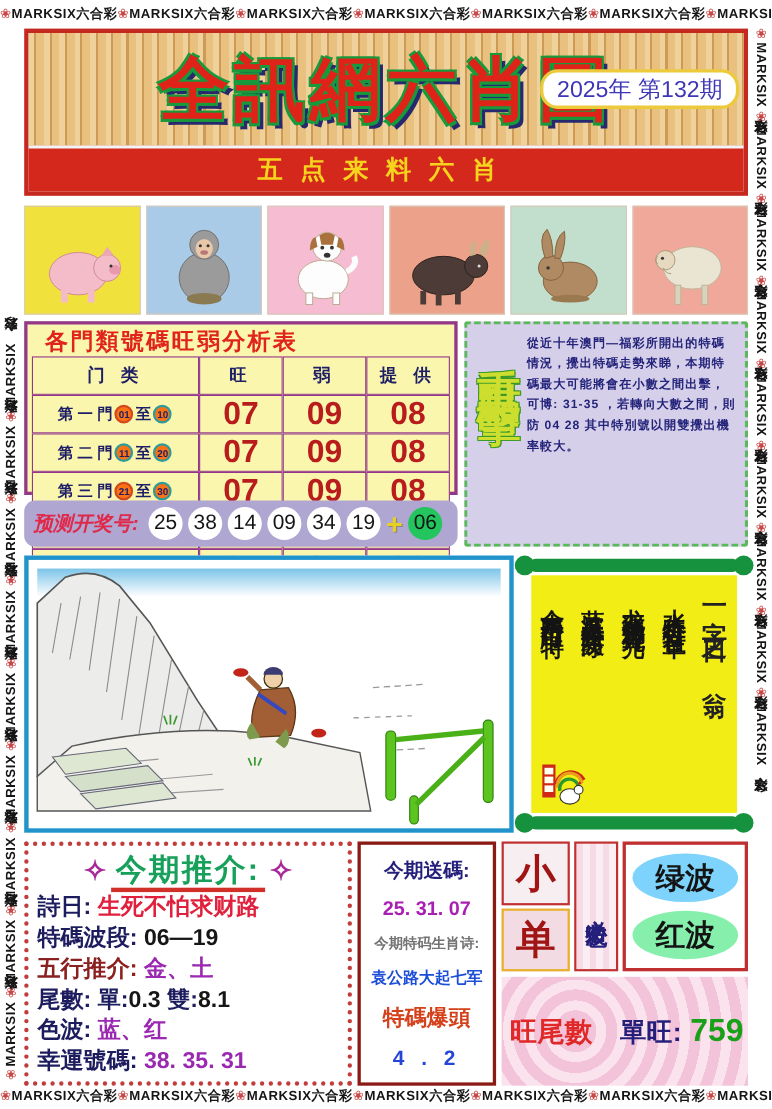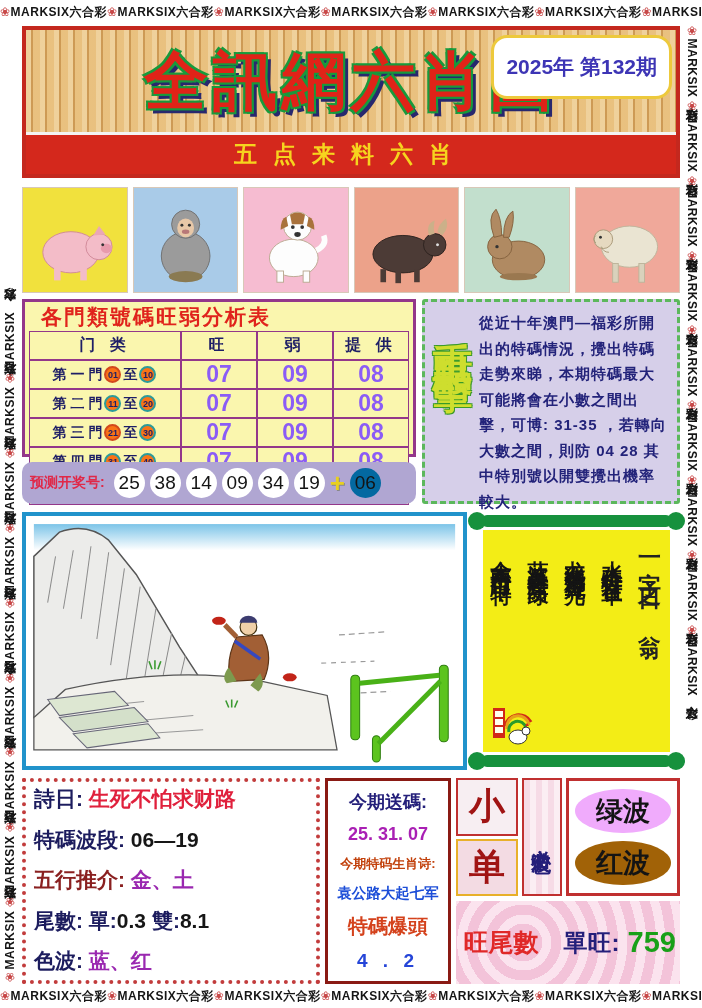--- a/index.html
+++ b/index.html
@@ -28,7 +28,7 @@
   .main-title { font-size:64px; font-weight:bold; color:#e02318; letter-spacing:5px; line-height:1;
           text-shadow:-2px -2px 0 #189a3c, 2px -2px 0 #189a3c, -2px 2px 0 #189a3c, 2px 2px 0 #189a3c, 5px 5px 0 #28286e; }
   .issue-pill { position:absolute; right:4px; bottom:33px; background:#fff; border:3px solid #edc93c;
-          border-radius:16px; padding:15px 12px; font-size:21px; font-weight:bold; color:#3d35b5; z-index:3; }
+          border-radius:16px; padding:1px 12px; font-size:21px; font-weight:normal; color:#3d35b5; z-index:3; }
   .banner { height:42px; background:#d4281c; border-top:3px solid #f3f3f3;
           display:flex; align-items:center; justify-content:center;
           font-size:23px; font-weight:bold; color:#f6d41e; letter-spacing:16px; }

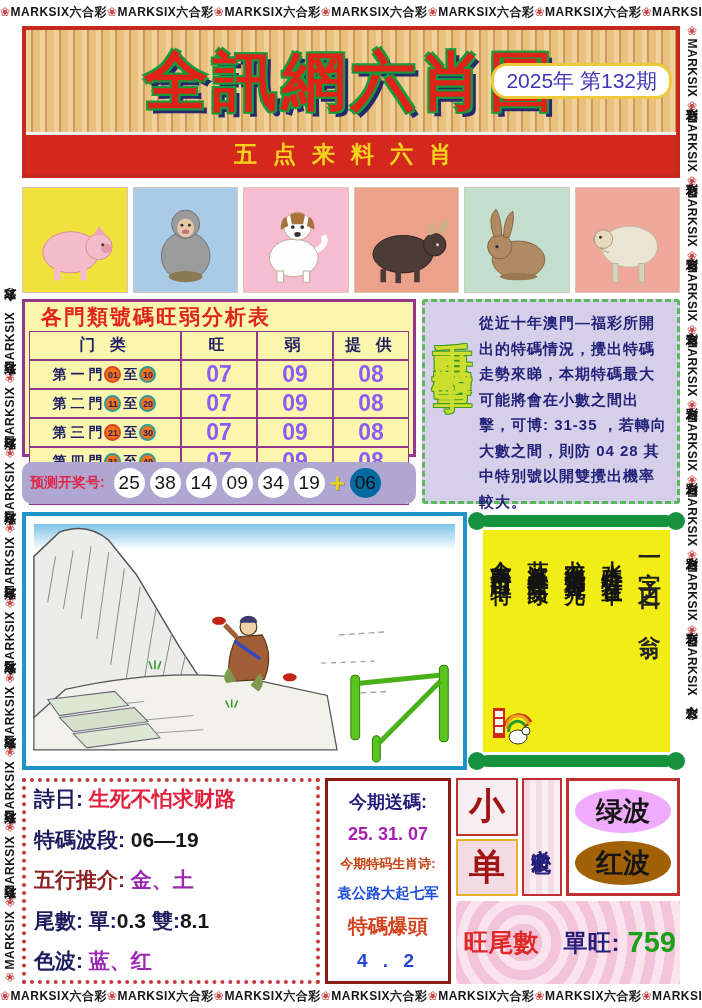--- a/index.html
+++ b/index.html
@@ -58,7 +58,7 @@
           display:flex; padding:8px 8px 6px 6px; gap:4px; }
   .kp-vertical { writing-mode:vertical-rl; font-size:40px; font-weight:bold; color:#cede2e; line-height:1.1;
           letter-spacing:10px; text-shadow:-1px -1px 0 #3a9a2a, 1px -1px 0 #3a9a2a, -1px 1px 0 #3a9a2a, 1px 1px 0 #3a9a2a; }
-  .kp-body { flex:1; color:#23237a; font-weight:bold; font-size:15px; line-height:1.7; letter-spacing:1px; }
+  .kp-body { flex:1; color:#23237a; font-weight:bold; font-size:11px; line-height:1.7; letter-spacing:1px; }
 
   
   .prediction-bar { height:42px; background:#b0a6d2; border-radius:10px;

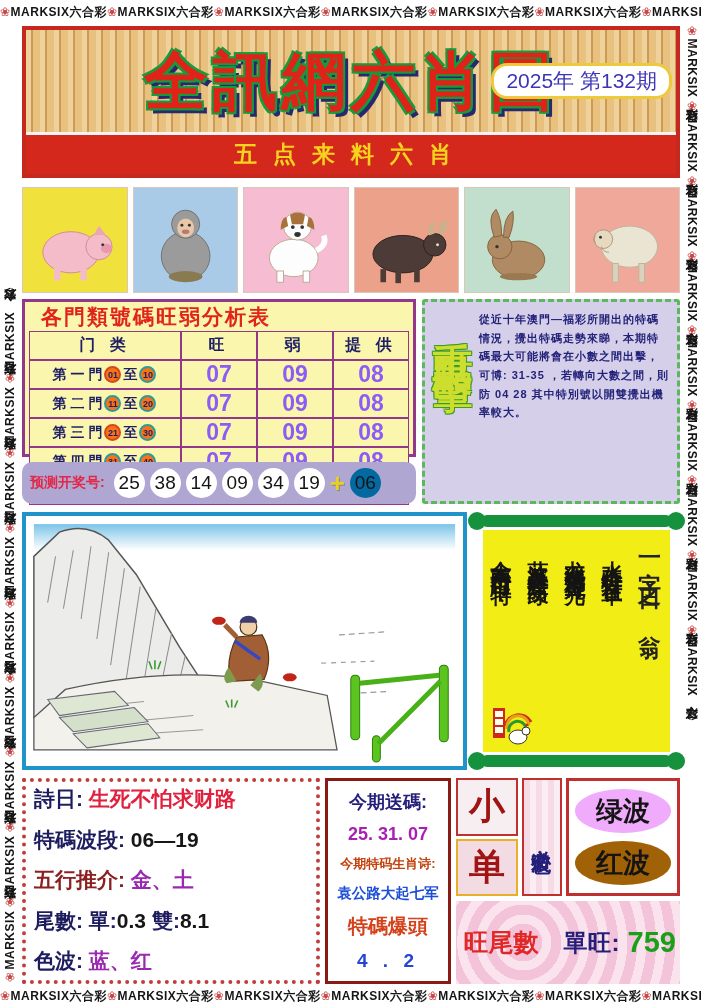--- a/index.html
+++ b/index.html
@@ -52,7 +52,7 @@
           color:#1e1e66; font-size:9px; font-weight:bold; align-items:center; justify-content:center;
           background:#f97316; margin:0 1px; }
   .num-circle.red { border-color:#d2491d; }
-  .at-val { color:#8b5cf6; font-weight:bold; font-size:23px; }
+  .at-val { color:#b91c1c; font-weight:bold; font-size:29px; }
 
   .keypoint { flex:1; background:#d6cfe9; border:3px dashed #5cb85c; border-radius:3px;
           display:flex; padding:8px 8px 6px 6px; gap:4px; }

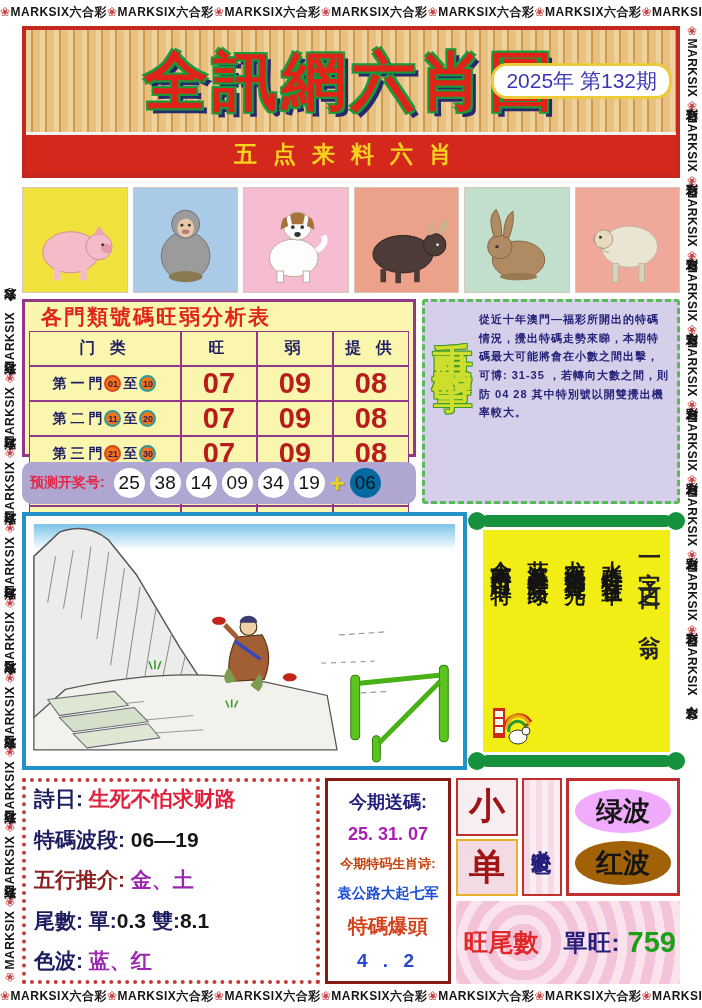--- a/index.html
+++ b/index.html
@@ -63,7 +63,7 @@
   
   .prediction-bar { height:42px; background:#b0a6d2; border-radius:10px;
           display:flex; align-items:center; padding:0 8px; gap:5px; }
-  .pb-label { color:#e02848; font-weight:bold; font-size:14px; margin-right:4px; }
+  .pb-label { color:#e02848; font-weight:bold; font-size:18px; margin-right:4px;font-style:italic; }
   .ball { width:31px; height:30px; background:#fff; border-radius:50%; display:flex; align-items:center;
           justify-content:center; font-weight:normal; font-size:19px; color:#141414; }
   .pb-plus { color:#e8d020; font-weight:bold; font-size:26px; text-shadow:1px 1px 0 #888; }

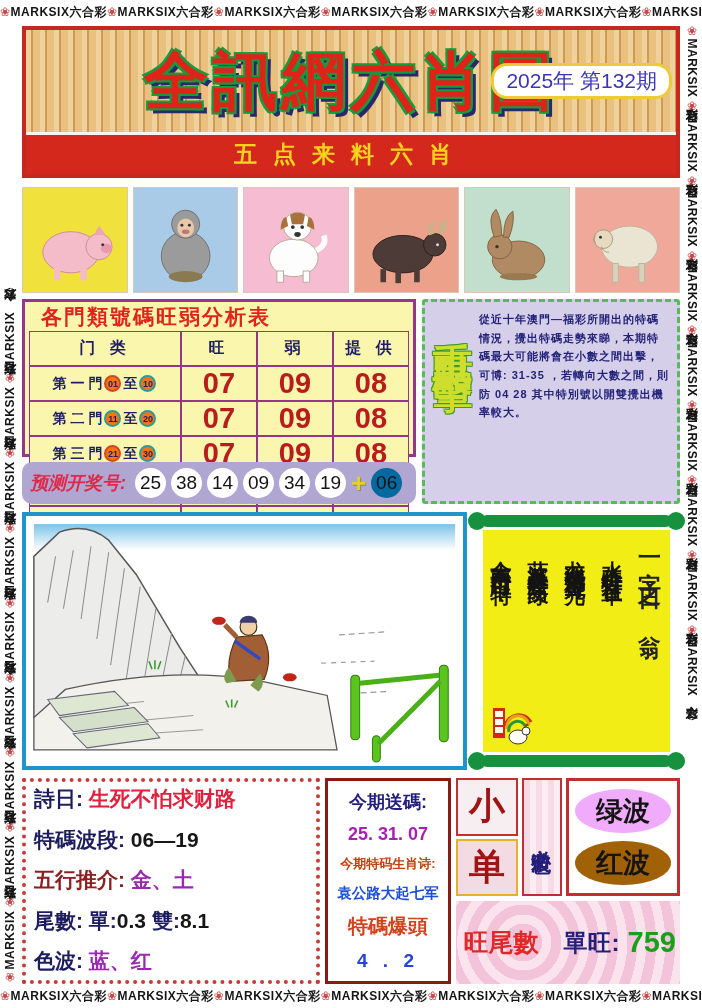--- a/index.html
+++ b/index.html
@@ -67,7 +67,7 @@
   .ball { width:31px; height:30px; background:#fff; border-radius:50%; display:flex; align-items:center;
           justify-content:center; font-weight:normal; font-size:19px; color:#141414; }
   .pb-plus { color:#e8d020; font-weight:bold; font-size:26px; text-shadow:1px 1px 0 #888; }
-  .ball.special { background:#0369a1; }
+  .ball.special { background:#22c55e; }
 
   
   .pic-row { display:flex; margin-top:8px; gap:6px; height:258px; }

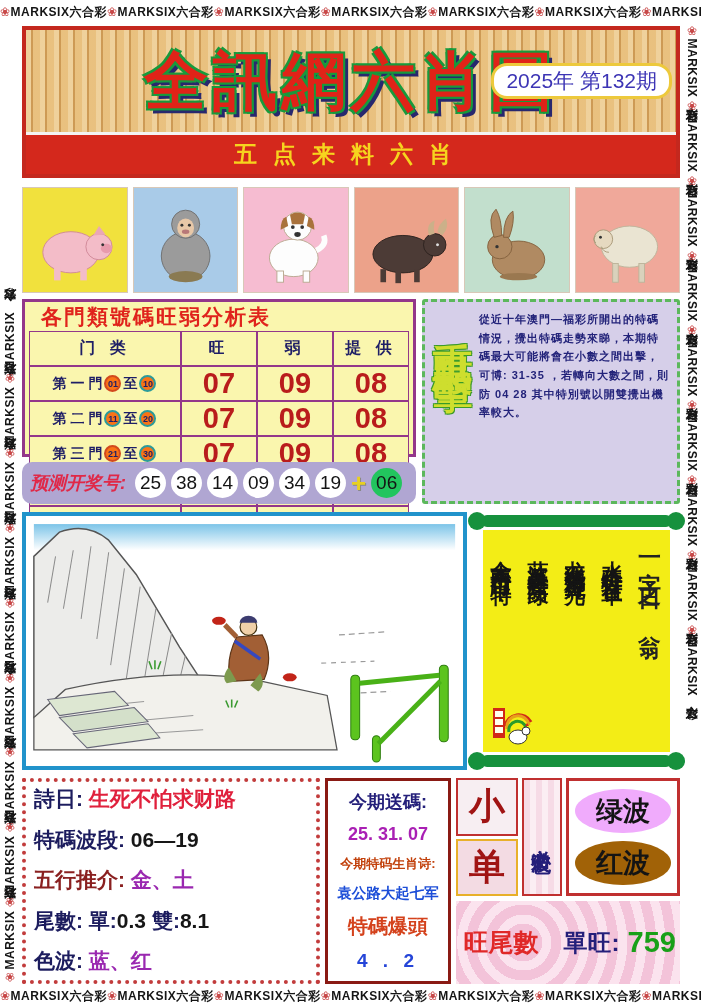--- a/index.html
+++ b/index.html
@@ -404,6 +404,11 @@
     <div class="bottom-row">
 
       <div class="recommend">
+        <div class="rec-header">
+          <span class="dia">✧</span>
+          <span class="txt">今期推介:</span>
+          <span class="dia">✧</span>
+        </div>
         <div class="rec-row">
           <span>詩日:</span>
           <span class="v-red">生死不怕求财路</span>

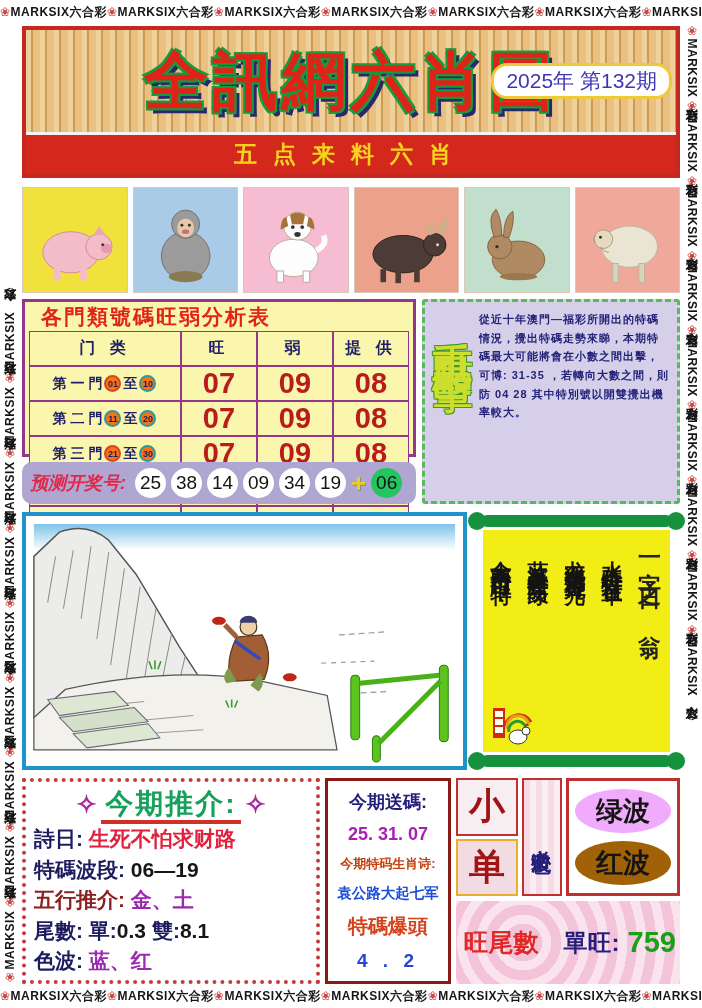--- a/index.html
+++ b/index.html
@@ -121,7 +121,7 @@
           display:flex; flex-direction:column; align-items:center; justify-content:space-evenly; }
   .oval { width:88%; height:44px; border-radius:50%; display:flex; align-items:center; justify-content:center;
           font-size:27px; font-weight:bold; color:#141414; }
-  .oval-green { background:#f0abfc; }
+  .oval-green { background:#7dd3fc; }
   .oval-red { background:#a16207; }
 
   .rb-bottom { flex:1; display:flex; align-items:center; padding:0 4px; gap:20px;

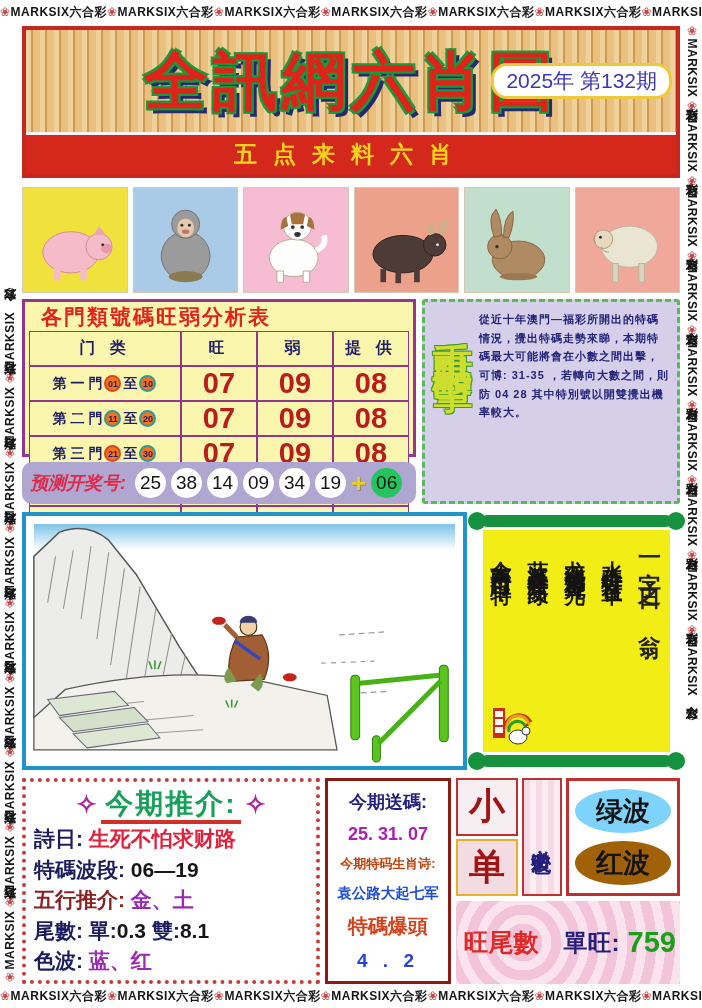--- a/index.html
+++ b/index.html
@@ -101,7 +101,7 @@
           display:flex; flex-direction:column; align-items:center; justify-content:space-around; padding:4px 2px; }
   .d-title { color:#241f7a; font-weight:bold; font-size:18px; }
   .d-nums { color:#a91fb4; font-weight:bold; font-size:18px; }
-  .d-poem-label { color:#c2410c; font-weight:bold; font-size:13px; }
+  .d-poem-label { color:#737373; font-weight:bold; font-size:13px; }
   .d-poem { color:#1d4ed8; font-weight:bold; font-size:14.5px; }
   .d-burst-label { color:#d4421c; font-weight:bold; font-size:20px; }
   .d-burst { color:#2545d8; font-weight:bold; font-size:19px; letter-spacing:5px; }

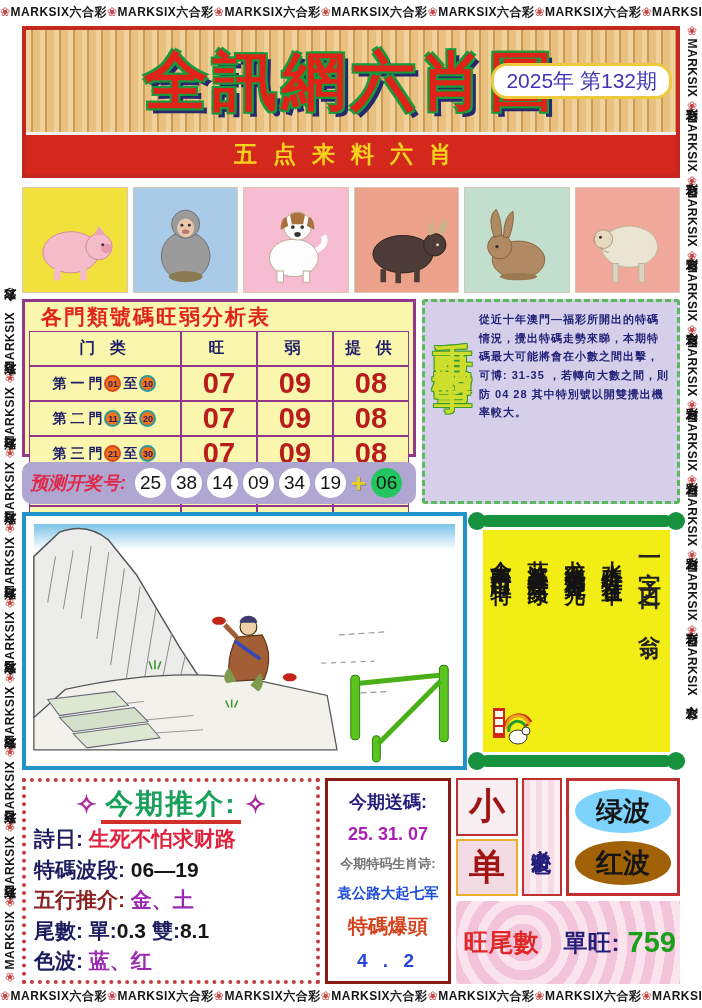--- a/index.html
+++ b/index.html
@@ -122,7 +122,7 @@
   .oval { width:88%; height:44px; border-radius:50%; display:flex; align-items:center; justify-content:center;
           font-size:27px; font-weight:bold; color:#141414; }
   .oval-green { background:#7dd3fc; }
-  .oval-red { background:#a16207; }
+  .oval-red { background:#86efac; }
 
   .rb-bottom { flex:1; display:flex; align-items:center; padding:0 4px; gap:20px;
           background:repeating-radial-gradient(circle at 30% 50%, #fbe3ee 0 9px, #f3c3d9 9px 19px); }

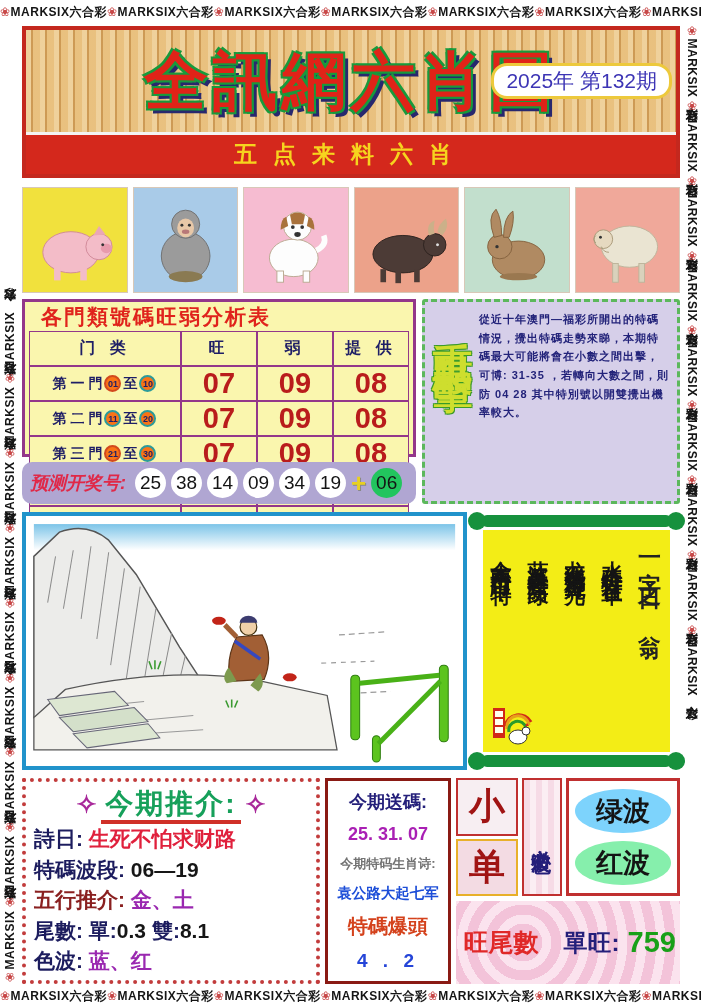--- a/index.html
+++ b/index.html
@@ -430,6 +430,10 @@
           <span>色波:</span>
           <span class="v-purple">蓝、红</span>
         </div>
+        <div class="rec-row">
+          <span>幸運號碼:</span>
+          <span class="v-purple">38. 35. 31</span>
+        </div>
       </div>
 
       <div class="delivery">

